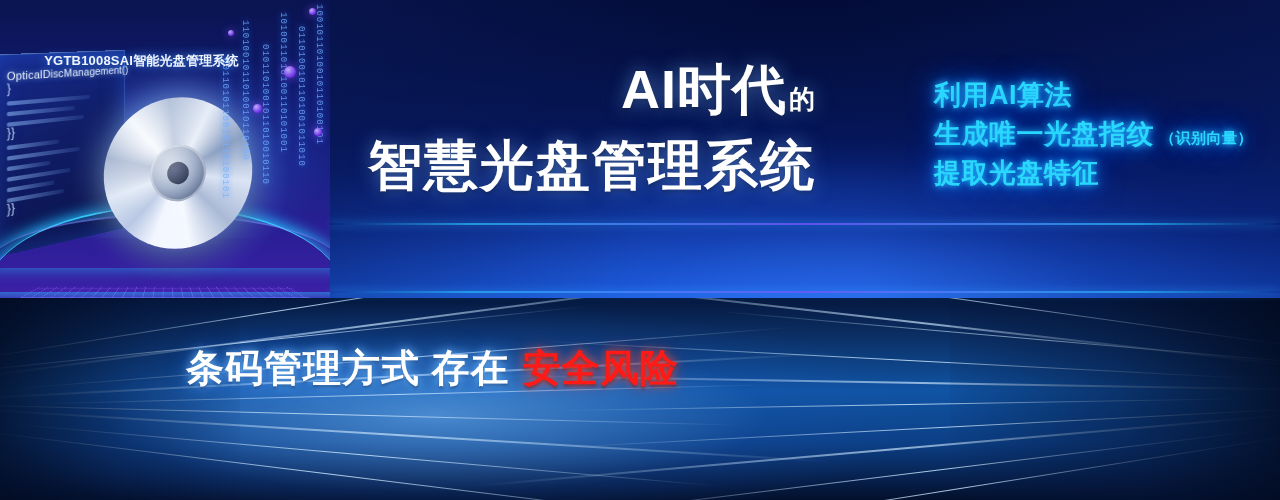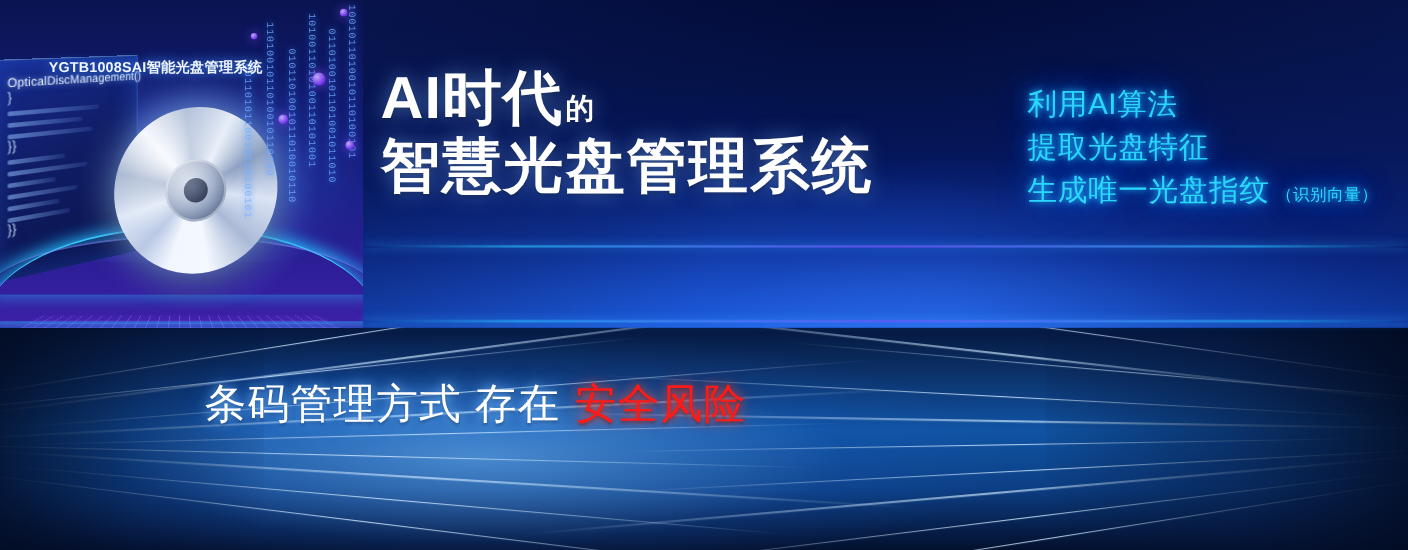--- a/index.html
+++ b/index.html
@@ -154,7 +154,7 @@
   }
 
   
-  .main-title-wrap{position:absolute;left:346px;top:62px;z-index:5;}
+  .main-title-wrap{position:absolute;left:368px;top:62px;z-index:5;text-align:right;}
   .mt-line1{
     font-size:54px;font-weight:bold;color:#ffffff;line-height:1.02;
     letter-spacing:1px;white-space:nowrap;

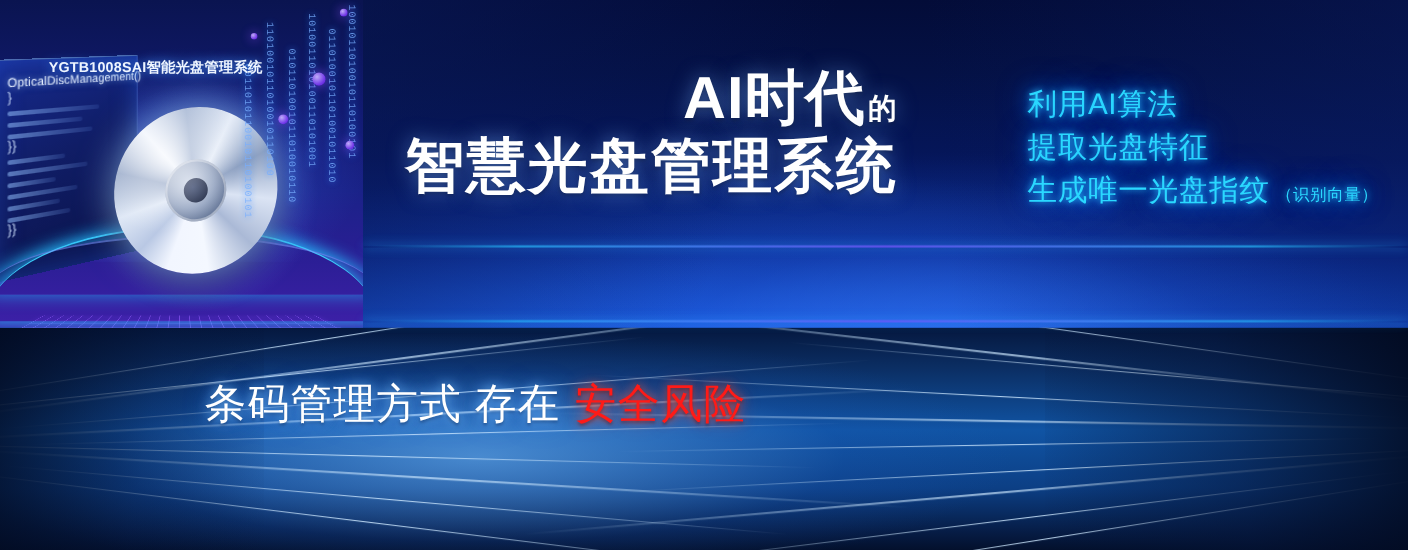--- a/index.html
+++ b/index.html
@@ -171,7 +171,7 @@
   
   .cyan-list{position:absolute;left:934px;top:76px;z-index:5;}
   .cy{
-    font-size:27px;font-weight:normal;color:#2ad8ff;line-height:1.45;
+    font-size:27px;font-weight:bold;color:#2ad8ff;line-height:1.45;
     white-space:nowrap;letter-spacing:.5px;
     text-shadow:0 0 6px #29c6ff,0 0 16px #0b7bff,0 0 30px #0b4ff0;
   }

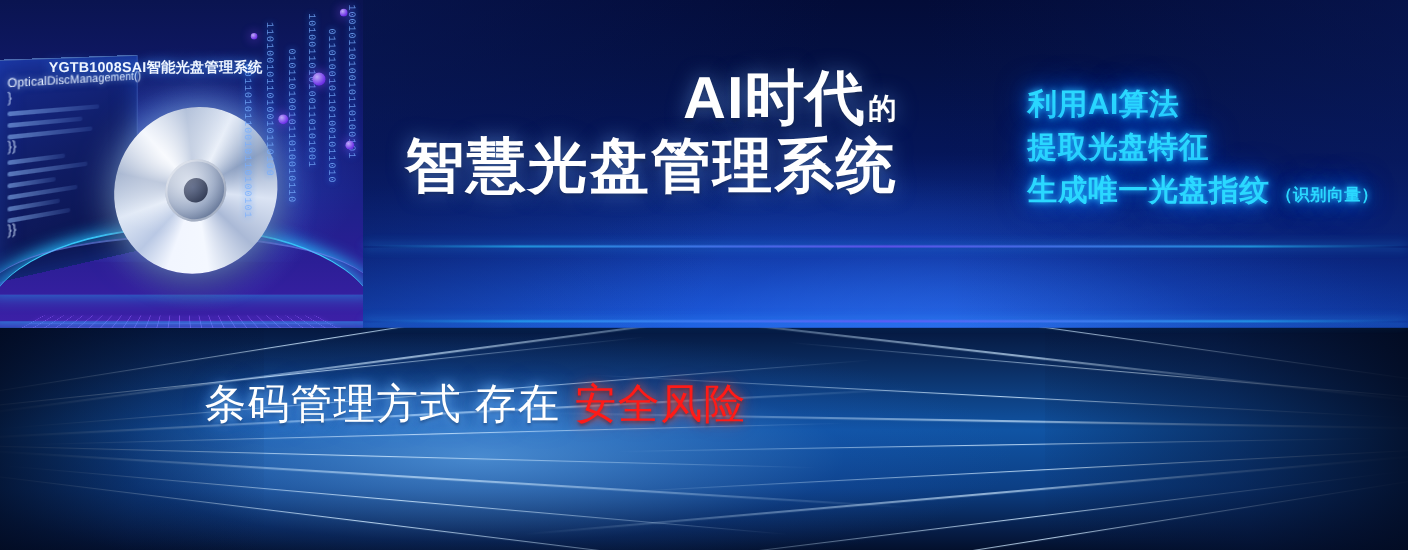--- a/index.html
+++ b/index.html
@@ -162,7 +162,7 @@
   }
   .mt-de{font-size:26px;font-weight:bold;vertical-align:baseline;margin-left:2px;}
   .mt-line2{
-    margin-top:6px;
+    margin-top:20px;
     font-size:54px;font-weight:bold;color:#ffffff;line-height:1.04;
     letter-spacing:2px;white-space:nowrap;
     text-shadow:0 0 18px rgba(120,180,255,.55),0 2px 4px rgba(0,0,0,.35);

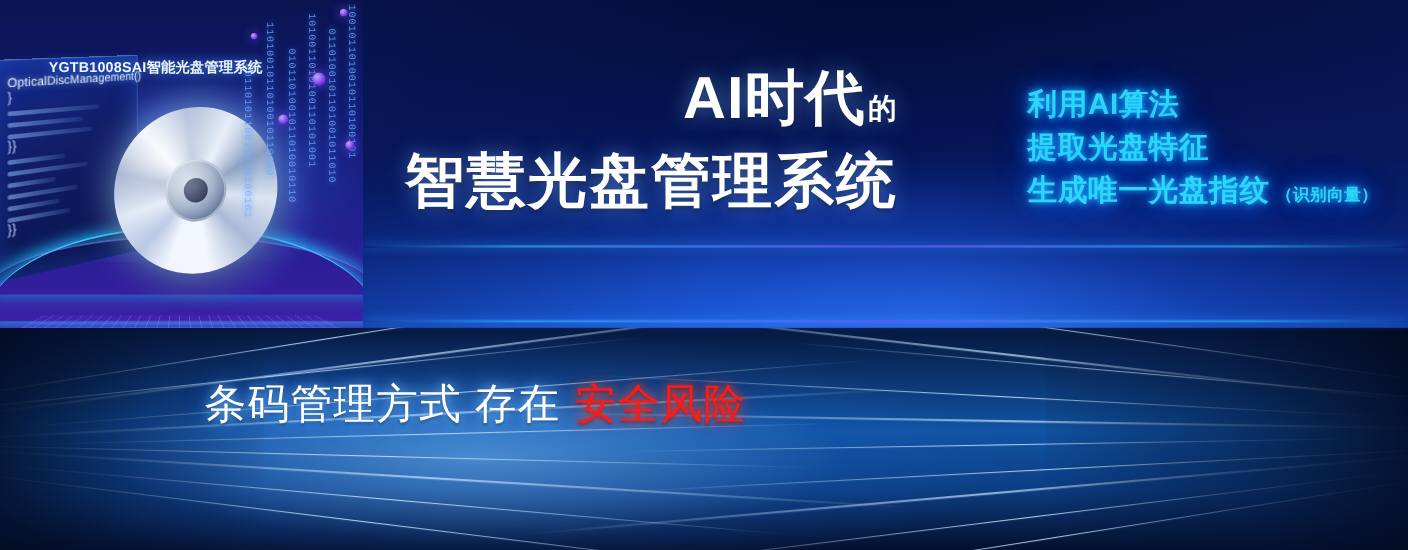--- a/index.html
+++ b/index.html
@@ -310,10 +310,10 @@
       <span>利用AI算法</span>
     </div>
     <div class="cy">
+      <span>生成唯一光盘指纹</span><span class="note">（识别向量）</span>
+    </div>
+    <div class="cy">
       <span>提取光盘特征</span>
-    </div>
-    <div class="cy">
-      <span>生成唯一光盘指纹</span><span class="note">（识别向量）</span>
     </div>
   </div>
 

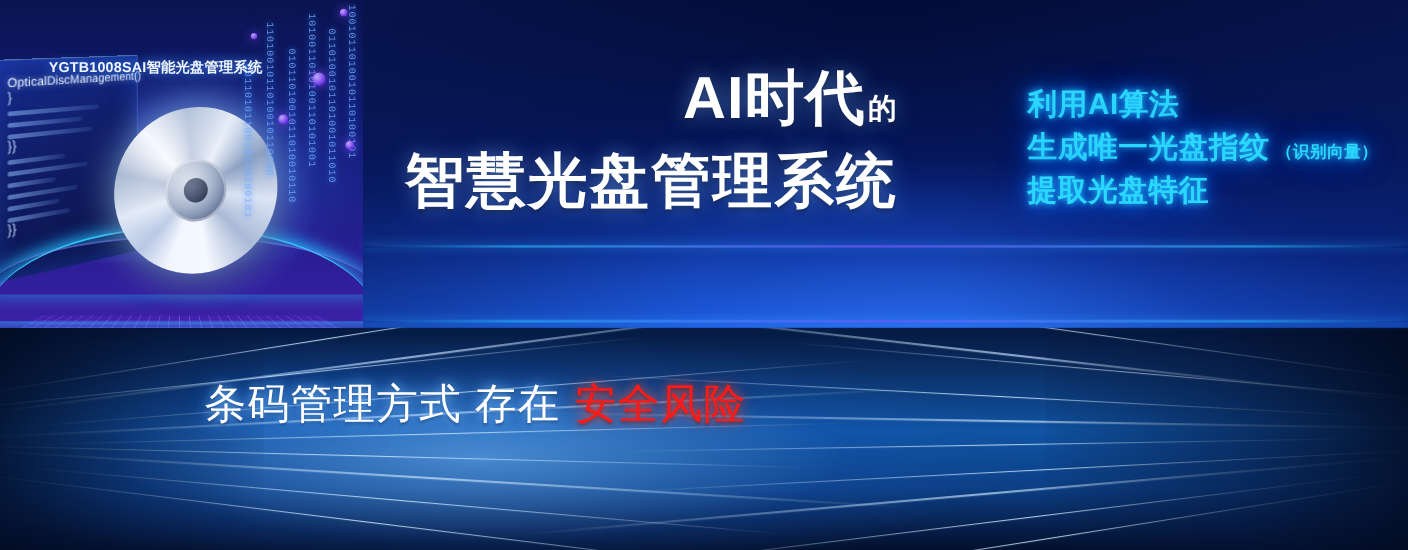--- a/index.html
+++ b/index.html
@@ -230,7 +230,7 @@
 
   .bottom-text{position:absolute;left:186px;top:342px;z-index:7;}
   .bt-line{
-    font-size:38px;font-weight:normal;color:#ffffff;line-height:1.42;
+    font-size:38px;font-weight:bold;color:#ffffff;line-height:1.42;
     white-space:nowrap;letter-spacing:1px;
     text-shadow:0 0 10px rgba(120,195,255,.95),0 0 22px rgba(40,120,255,.7),0 2px 3px rgba(0,20,60,.6);
   }

